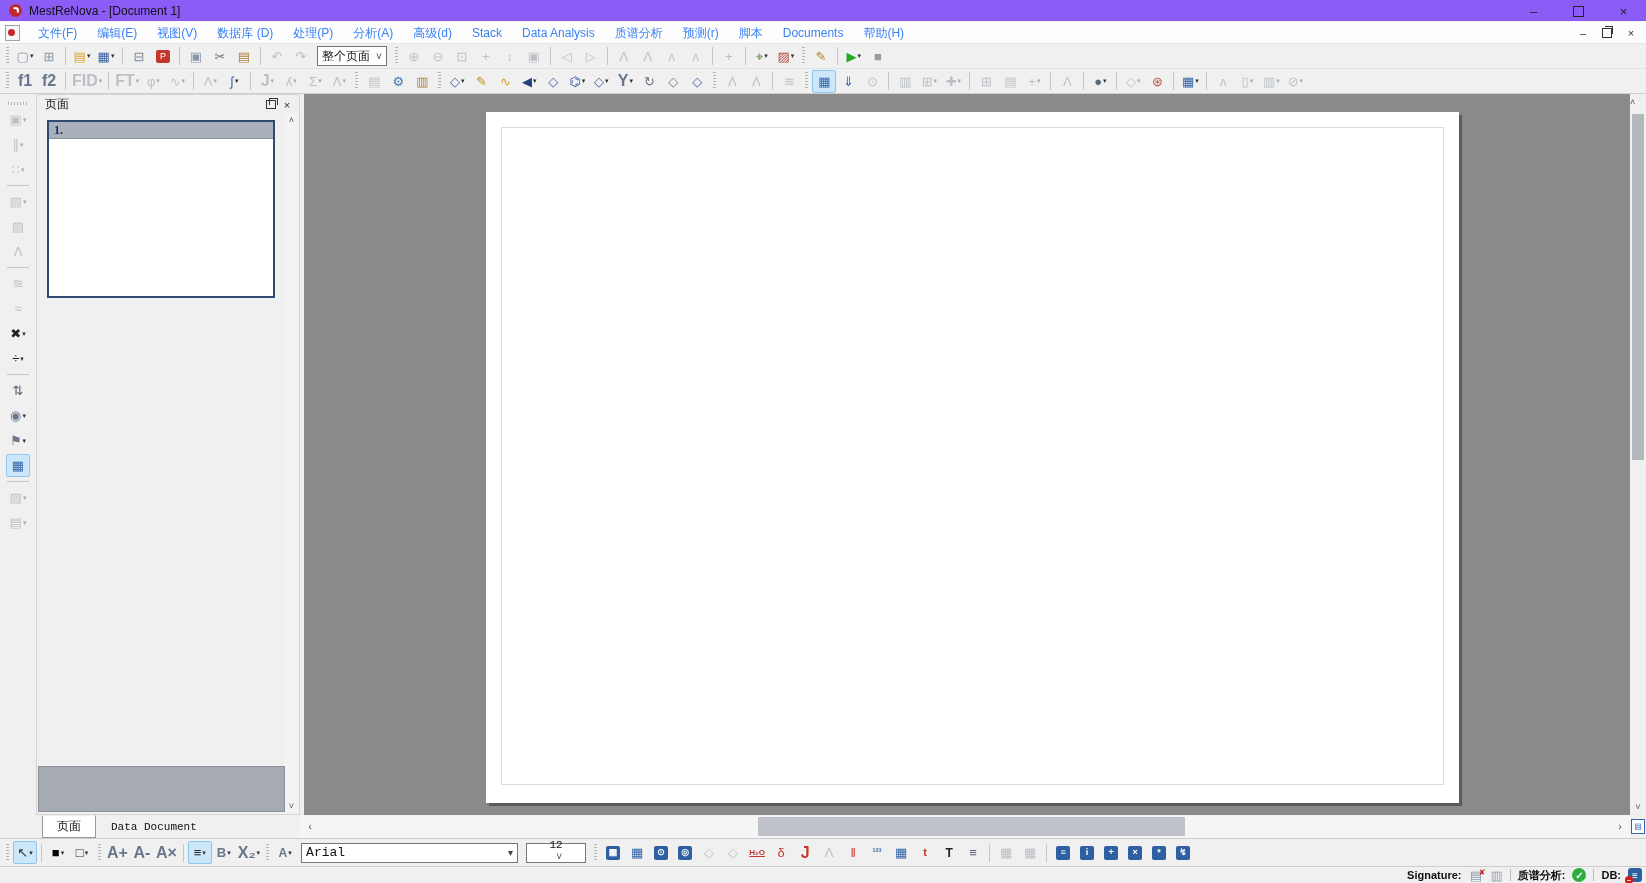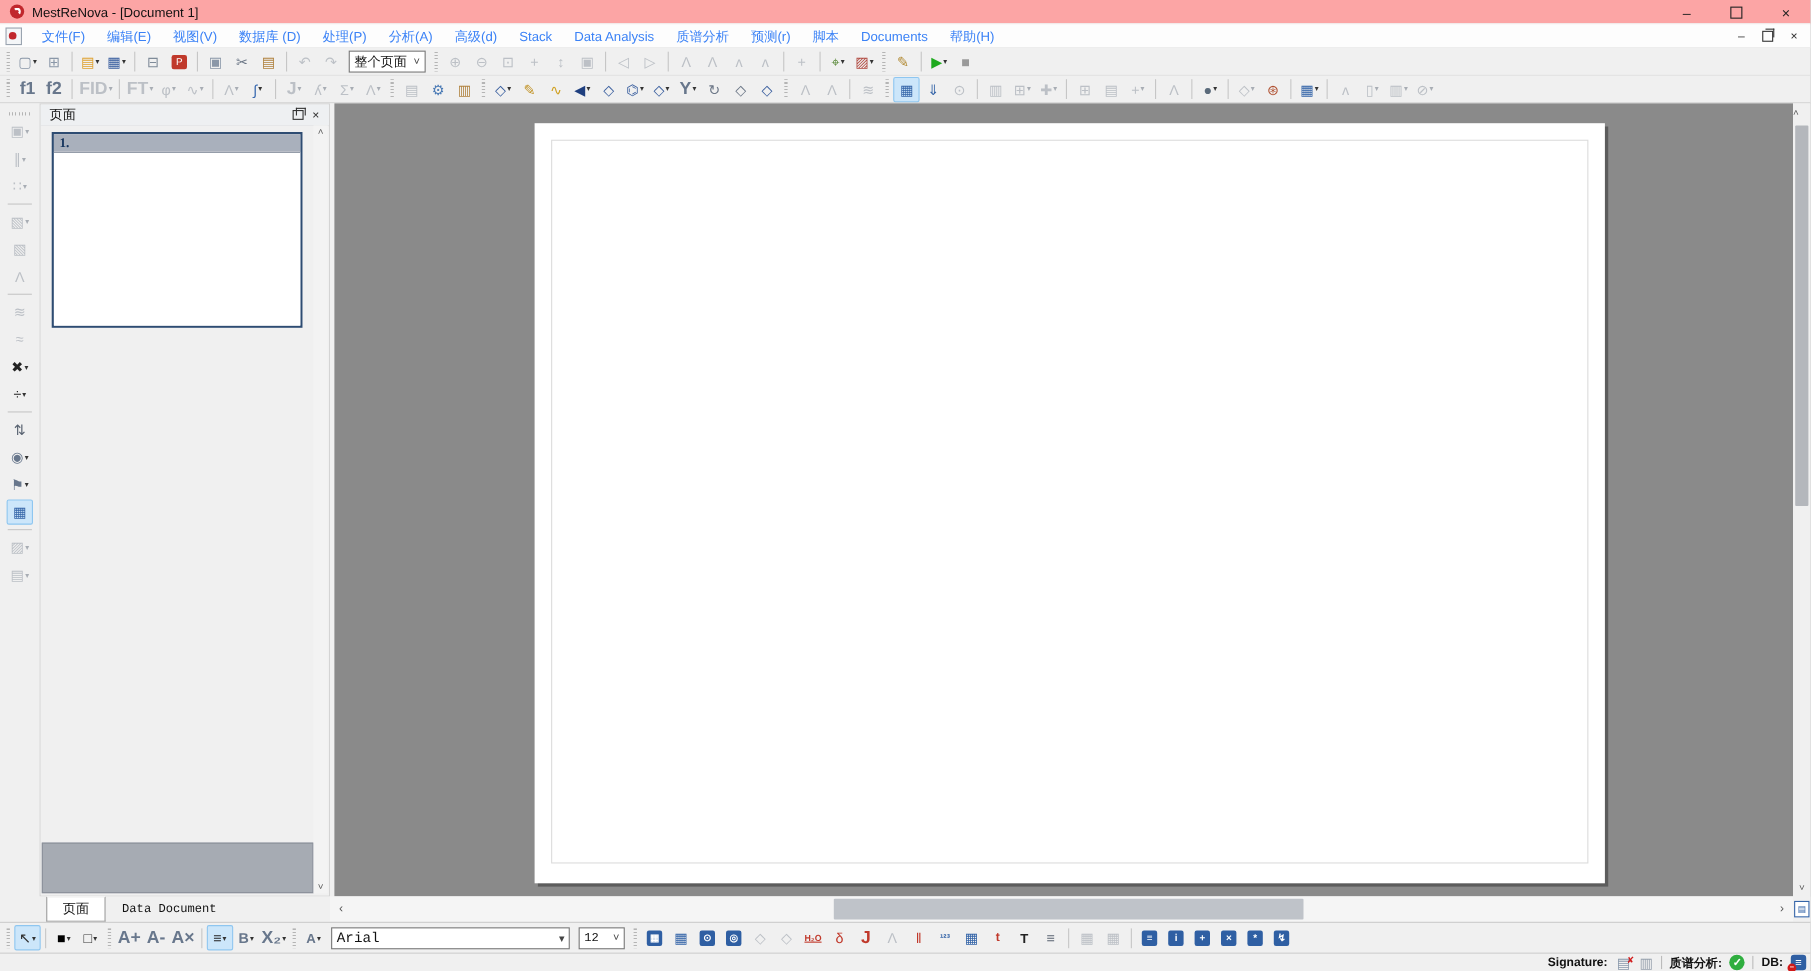--- a/index.html
+++ b/index.html
@@ -8,7 +8,7 @@
   #app{position:relative;width:1646px;height:883px;background:#f0f0f0;font-size:12px;color:#000;}
 
   
-  .titlebar{position:absolute;left:0;top:0;width:1646px;height:22px;background:#fca5a5;
+  .titlebar{position:absolute;left:0;top:0;width:1646px;height:22px;background:#8b5cf6;
             display:flex;align-items:center;border-bottom:1px solid #f2f2f2;box-sizing:border-box;}
   .app-logo{width:13px;height:13px;border-radius:50%;background:#c1272d;margin:0 7px 0 9px;position:relative;}
   .app-logo::after{content:"";position:absolute;left:3px;top:3px;width:7px;height:7px;border-radius:50%;

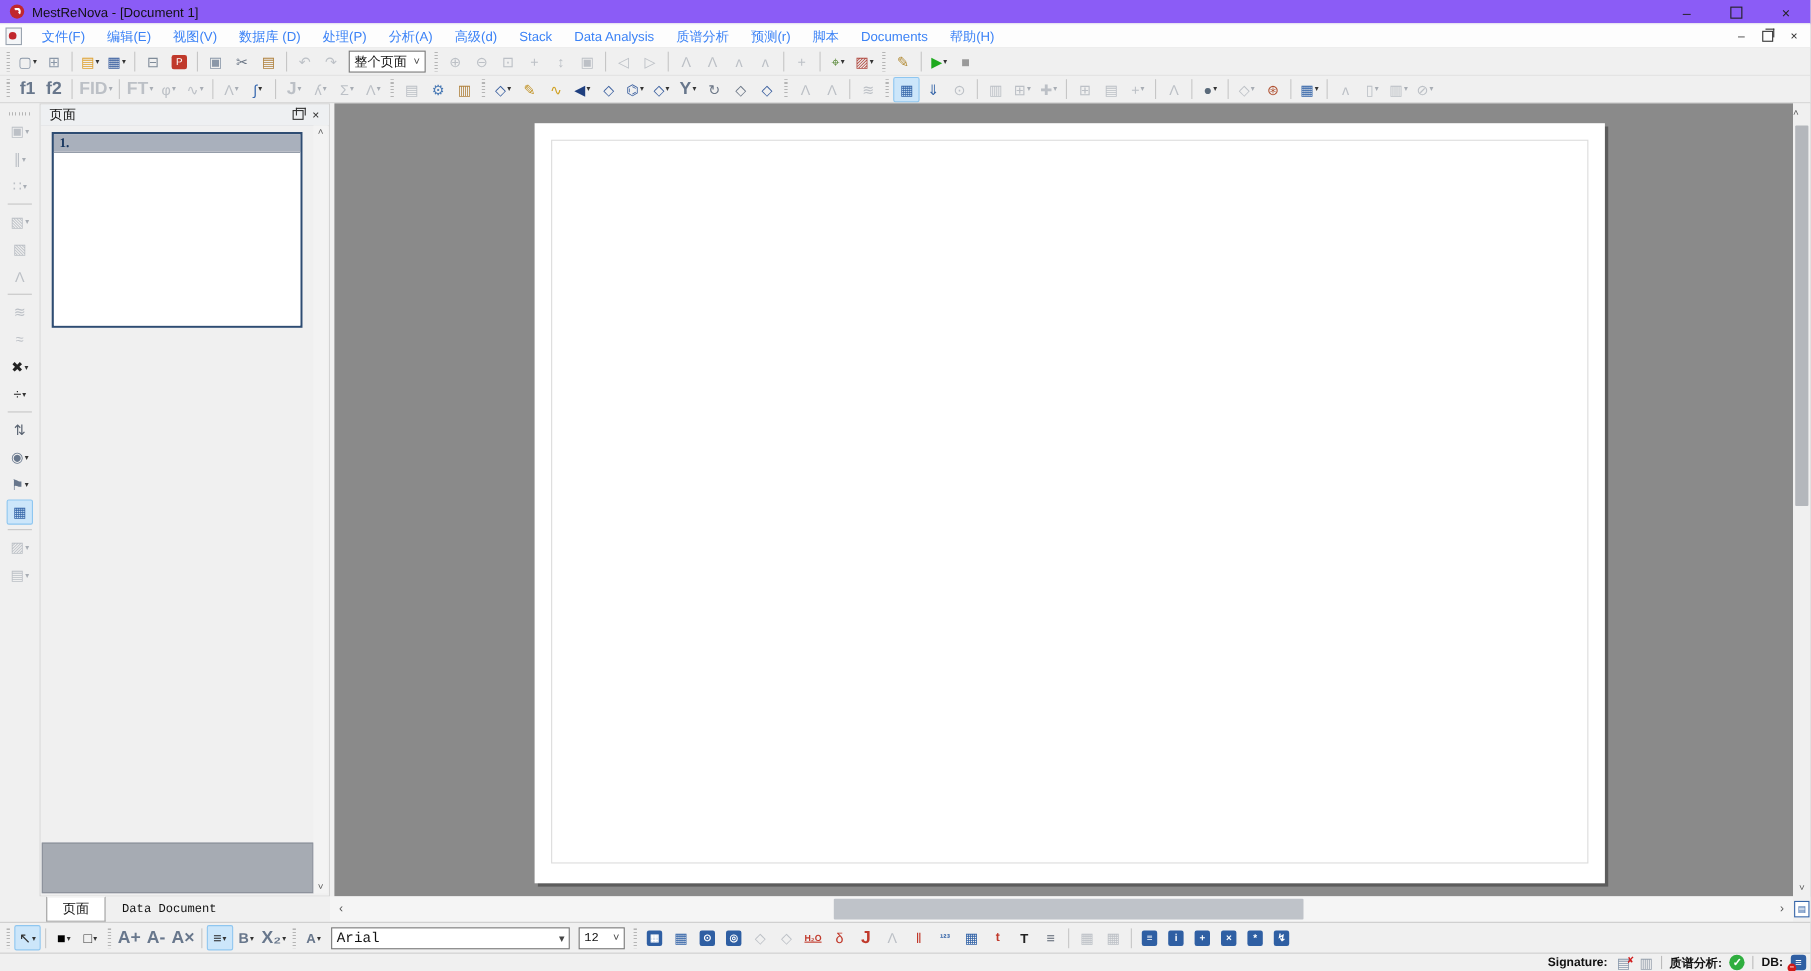--- a/index.html
+++ b/index.html
@@ -112,7 +112,7 @@
   .format-bar{position:absolute;left:0;top:838px;width:1646px;height:28px;background:#f0f0f0;
               border-top:1px solid #cdcdcd;display:flex;align-items:center;padding-left:2px;box-sizing:border-box;}
   .font-combo{width:217px;justify-content:space-between;}
-  .size-combo{width:42px;justify-content:space-between;}
+  .size-combo{width:60px;justify-content:flex-end;flex-direction:column;}
 
   
   .statusbar{position:absolute;left:0;top:866px;width:1646px;height:17px;background:#f0f0f0;

